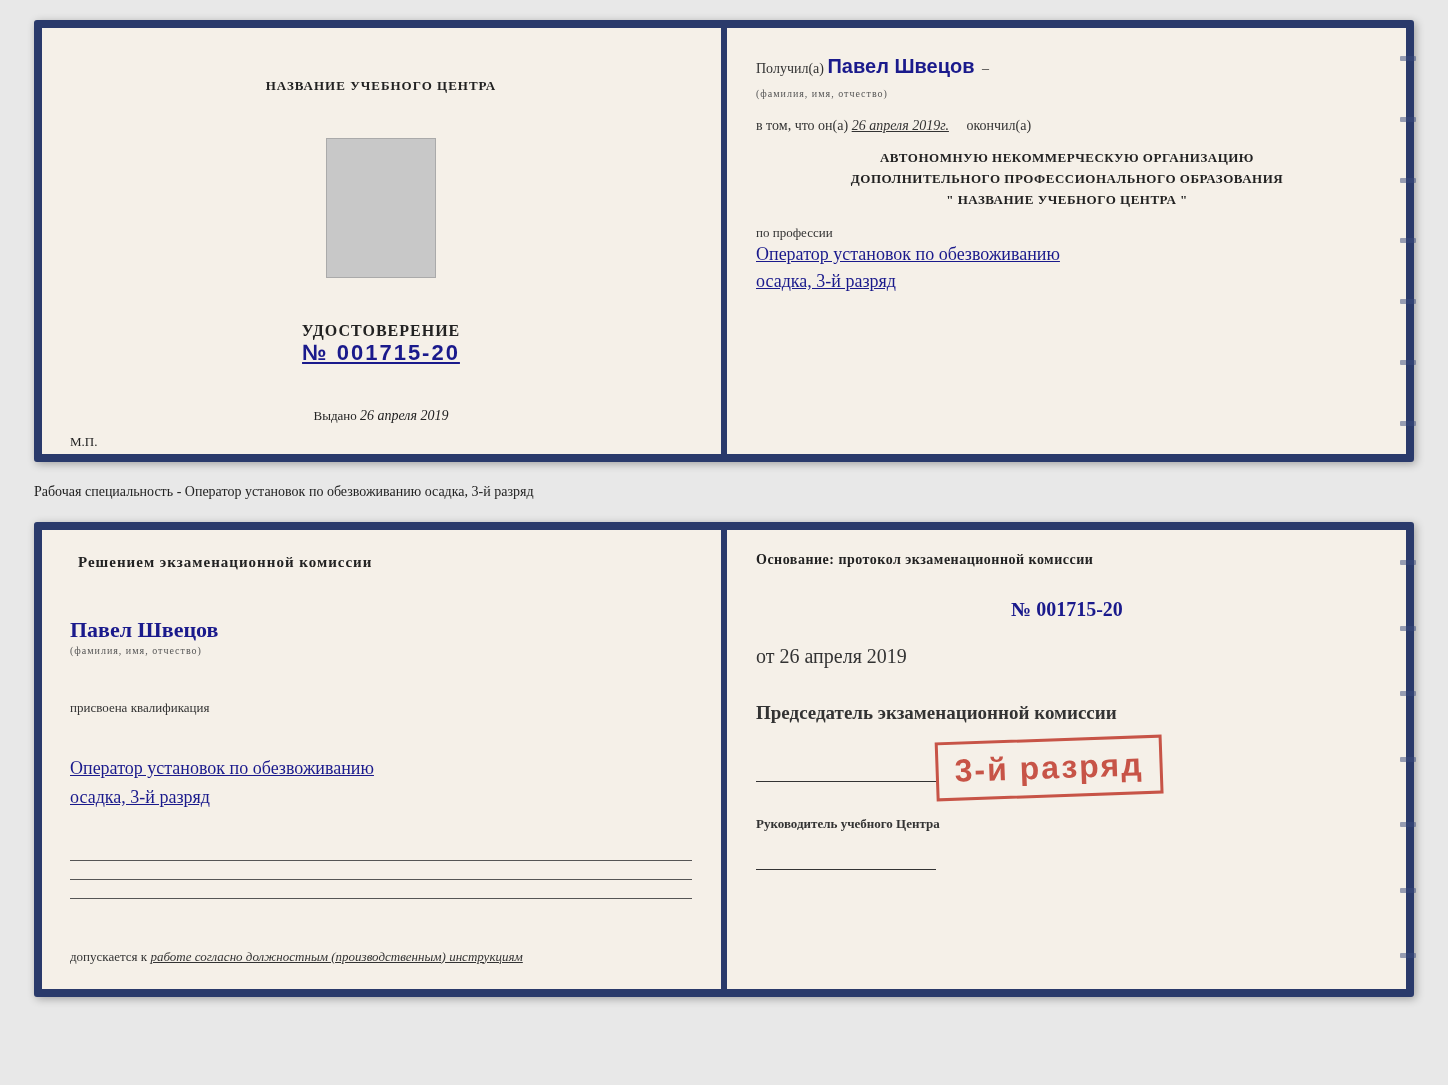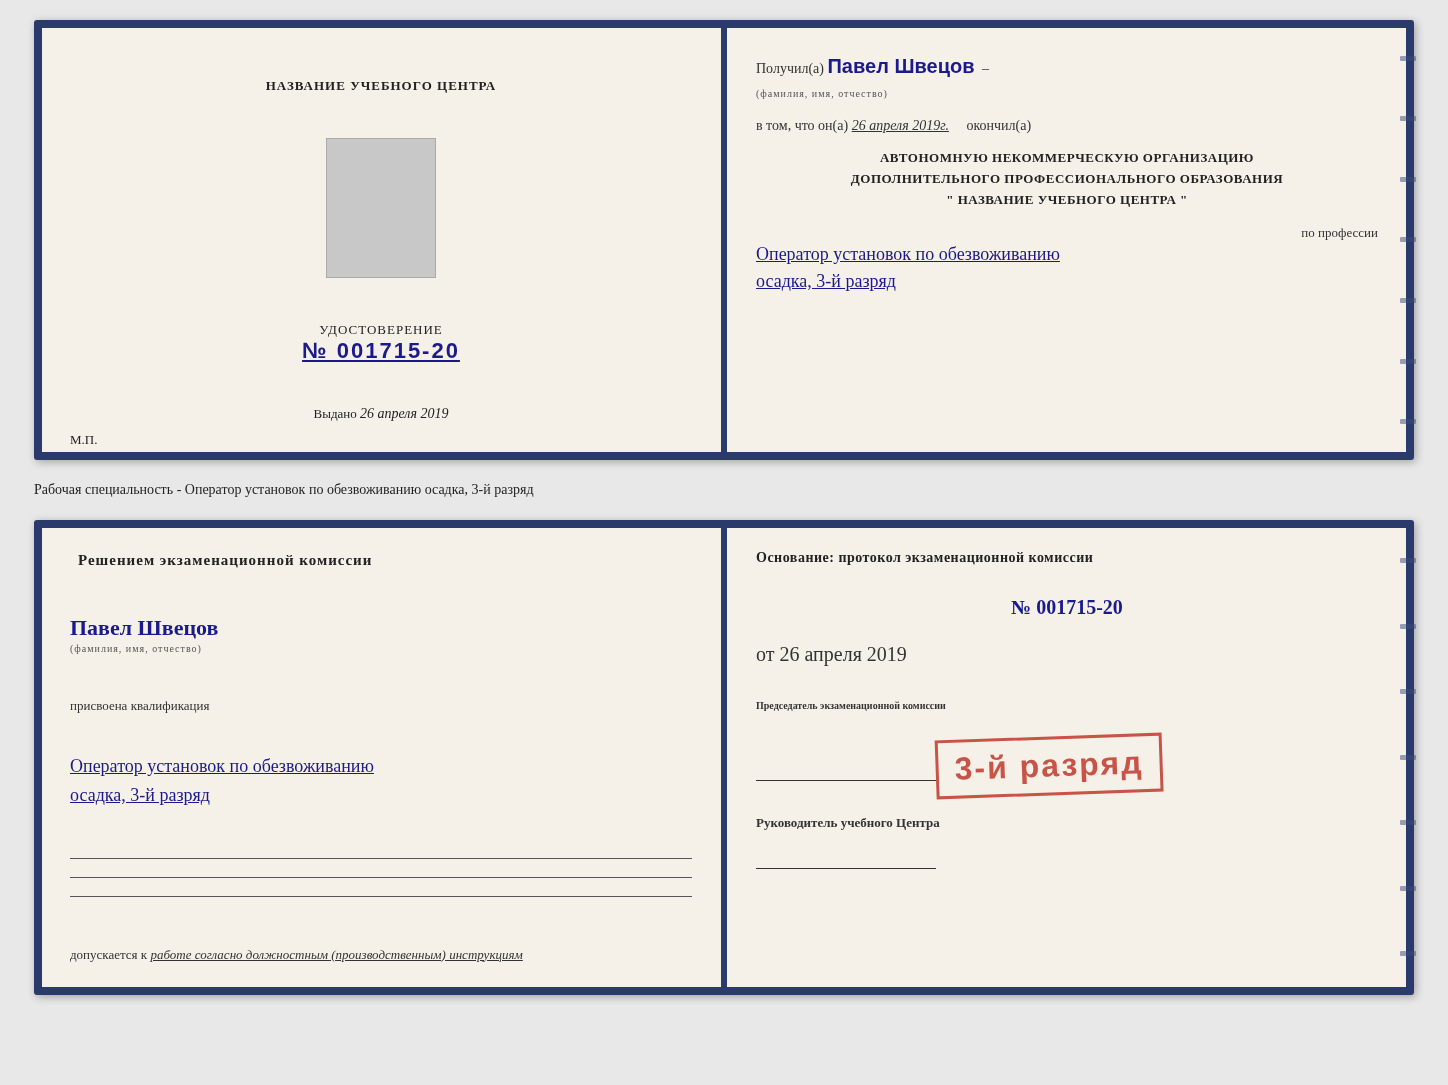--- a/index.html
+++ b/index.html
@@ -179,7 +179,6 @@
     .profession-label {
       font-size: 13px;
       color: #333;
-      text-align: right;
     }
     .profession-value {
       font-size: 18px;

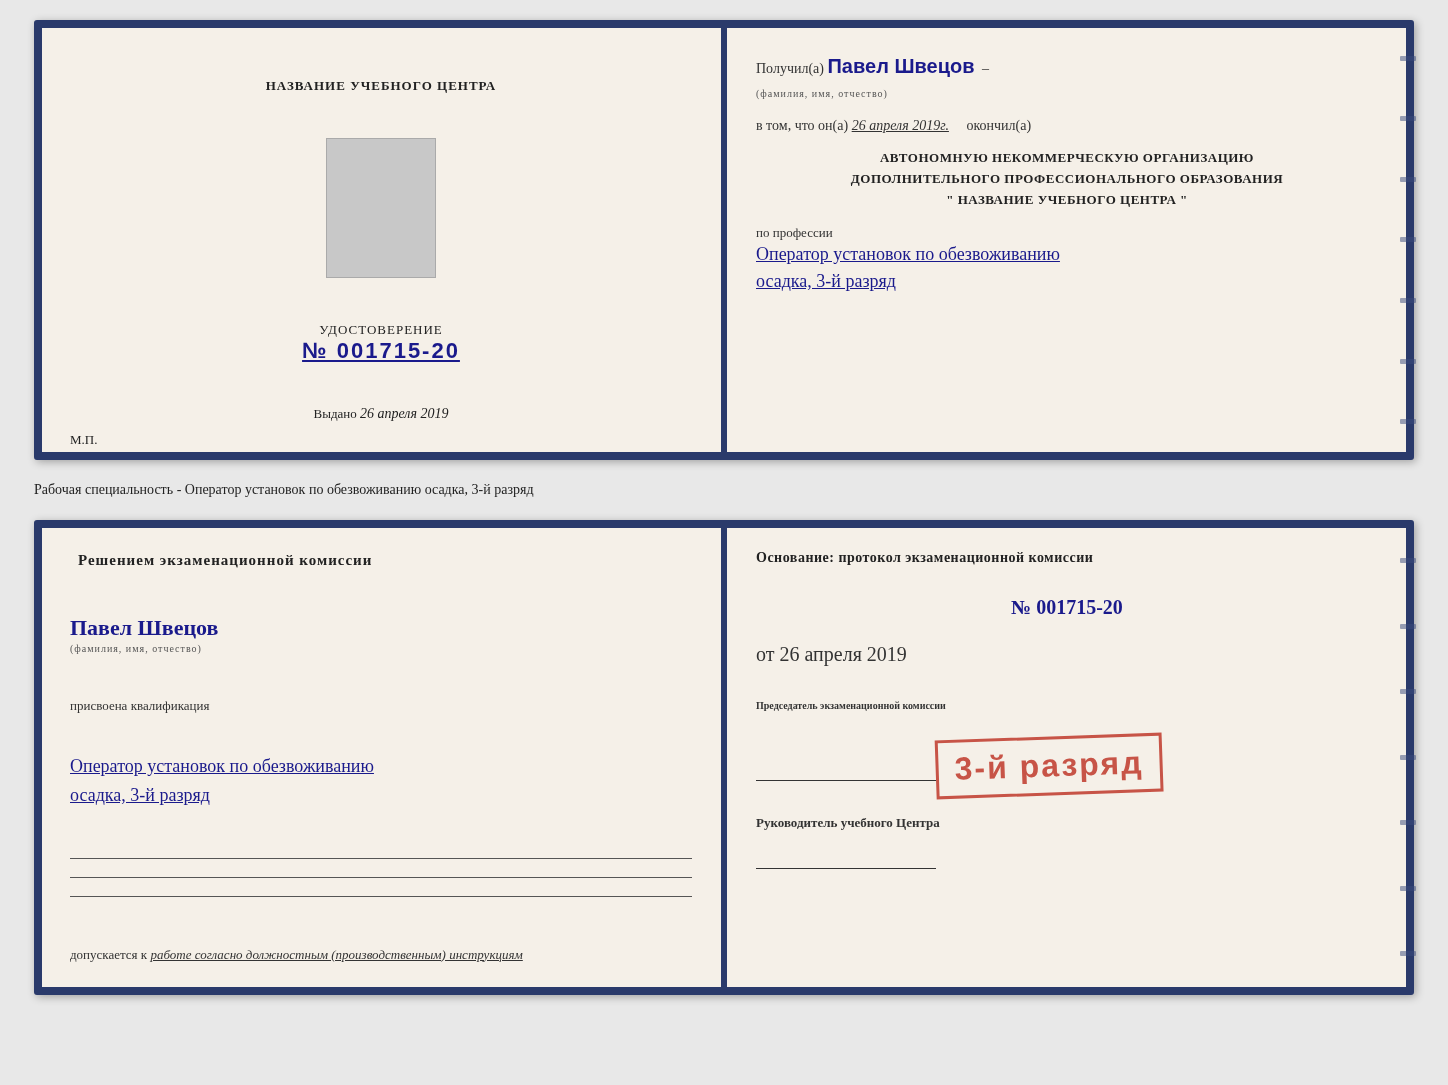--- a/index.html
+++ b/index.html
@@ -79,8 +79,8 @@
       text-align: center;
     }
     .cert-label {
-      font-size: 13px;
-      font-weight: normal;
+      font-size: 16px;
+      font-weight: bold;
       text-transform: uppercase;
       letter-spacing: 1px;
       color: #222;

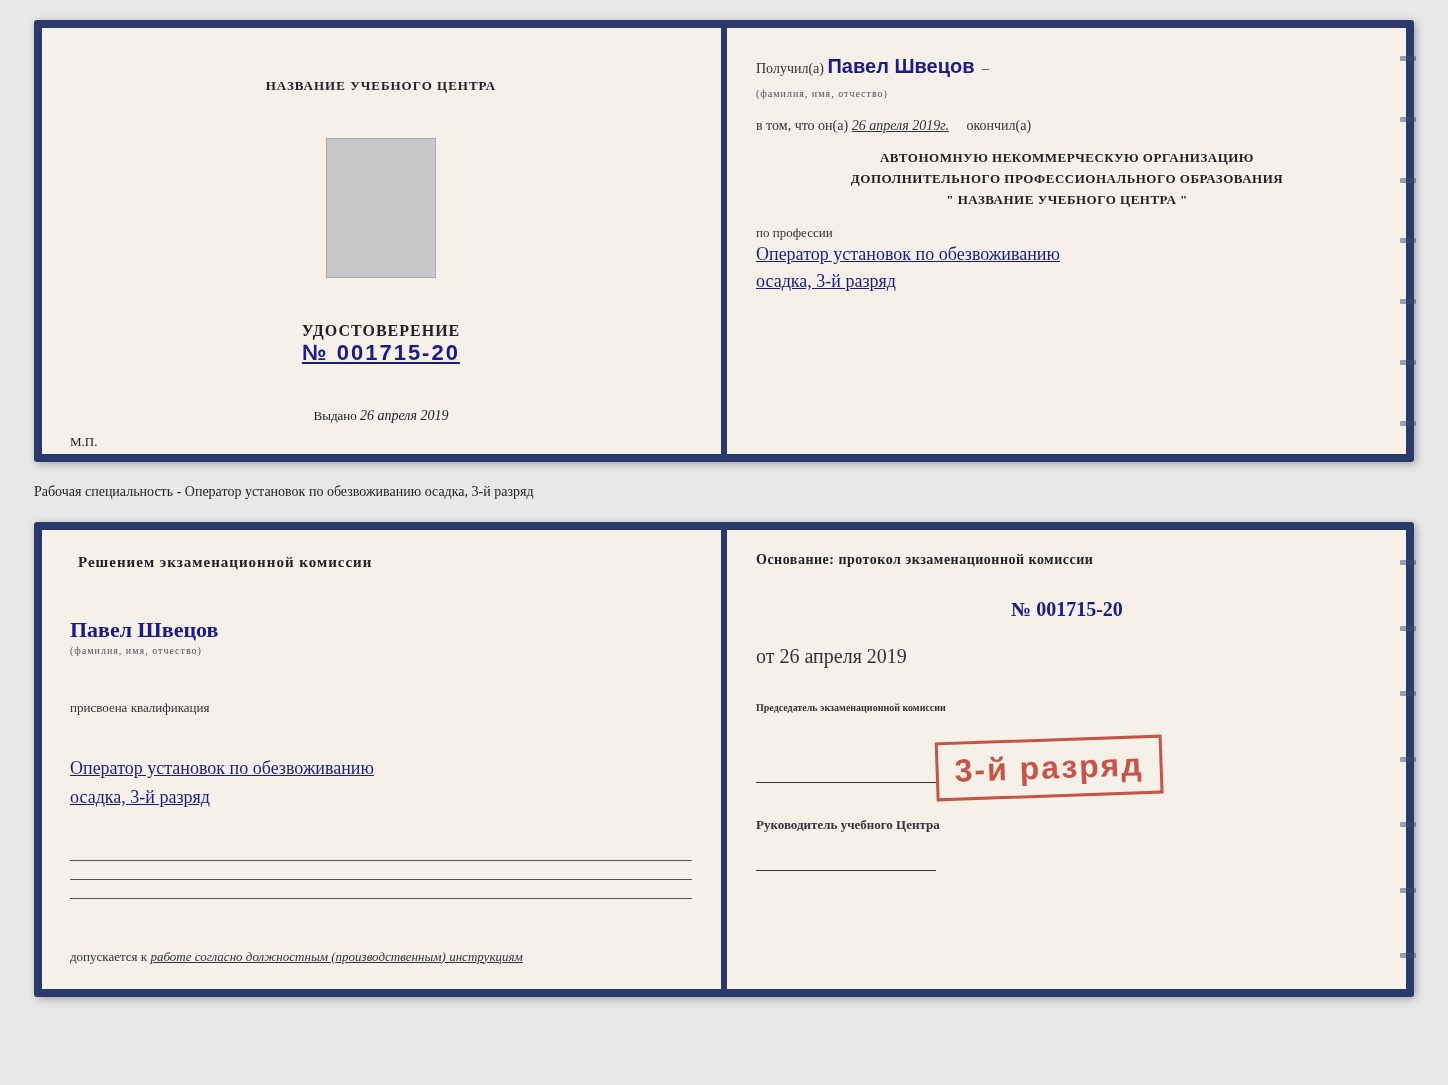--- a/index.html
+++ b/index.html
@@ -285,10 +285,10 @@
     }
 
     .chairman-label {
-      font-size: 10px;
-      color: #333;
-      font-weight: bold;
-      margin: 6px 0 32px;
+      font-size: 19px;
+      color: #333;
+      font-weight: bold;
+      margin: 6px 0 20px;
     }
 
     .director-label {

